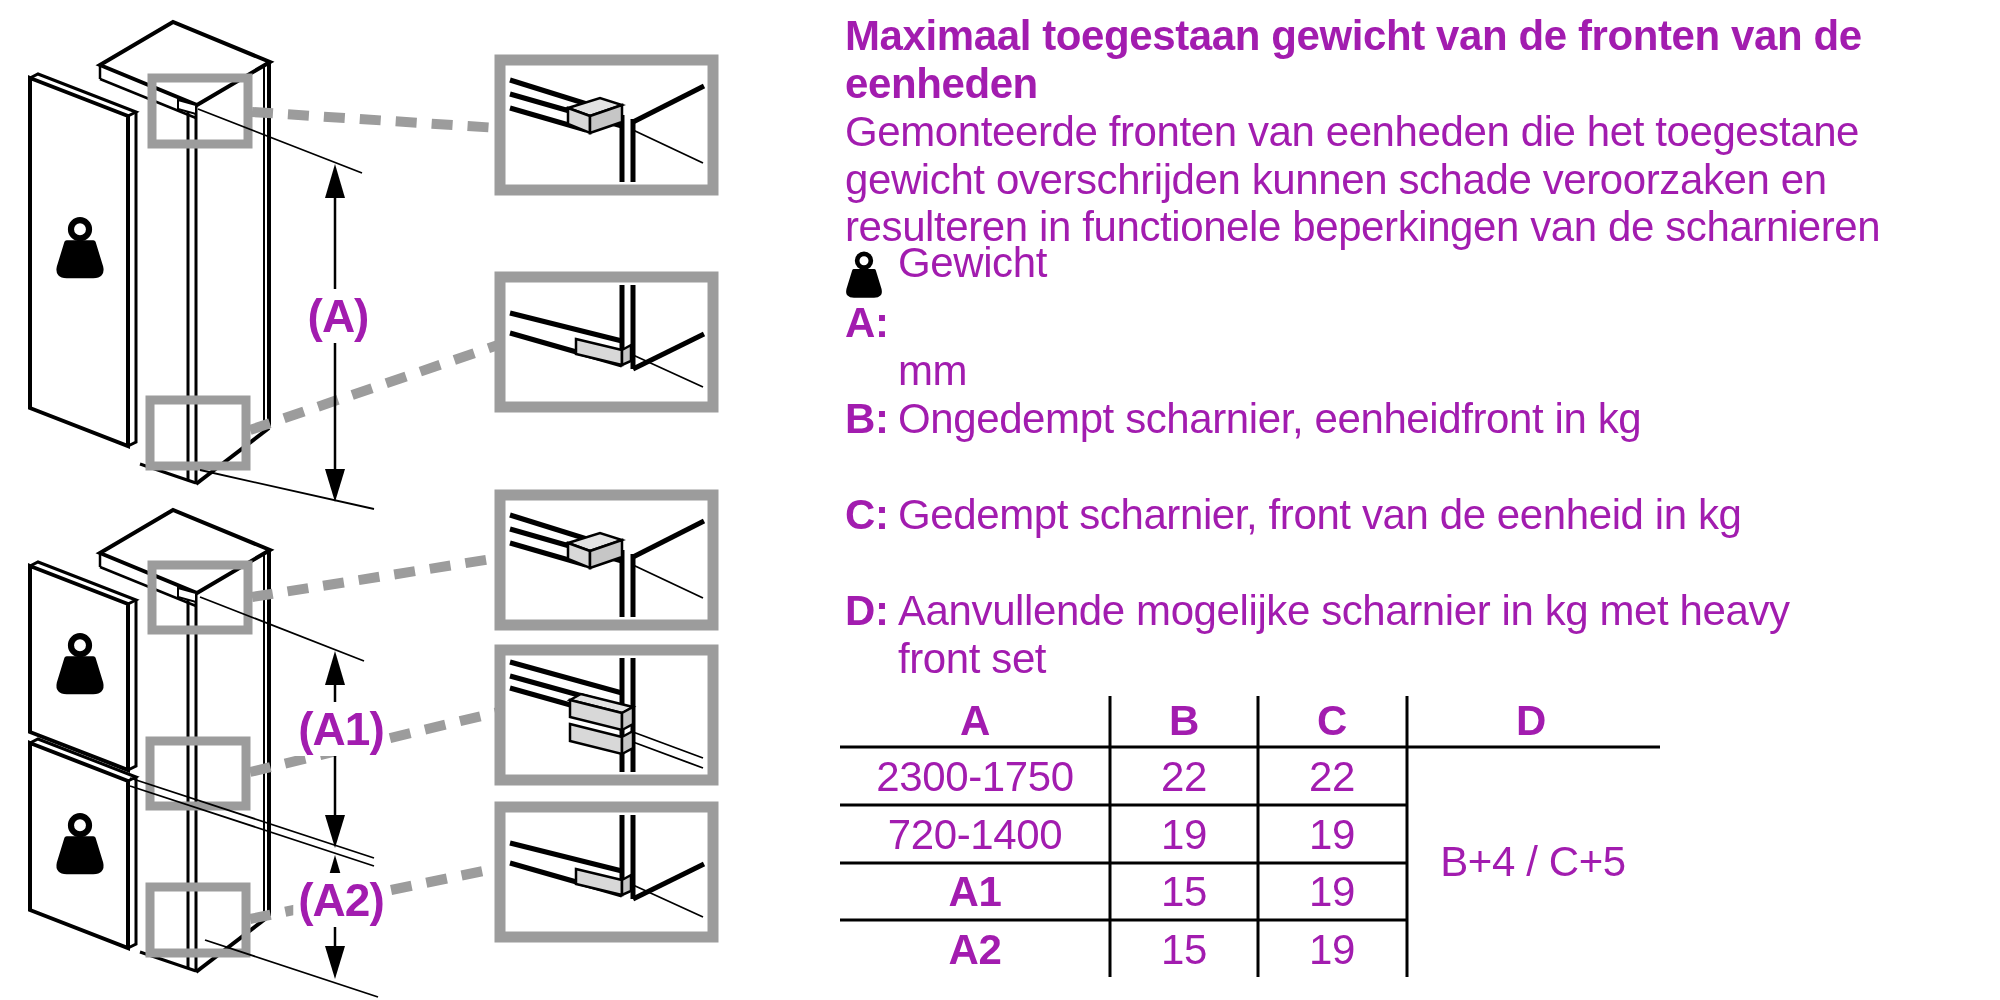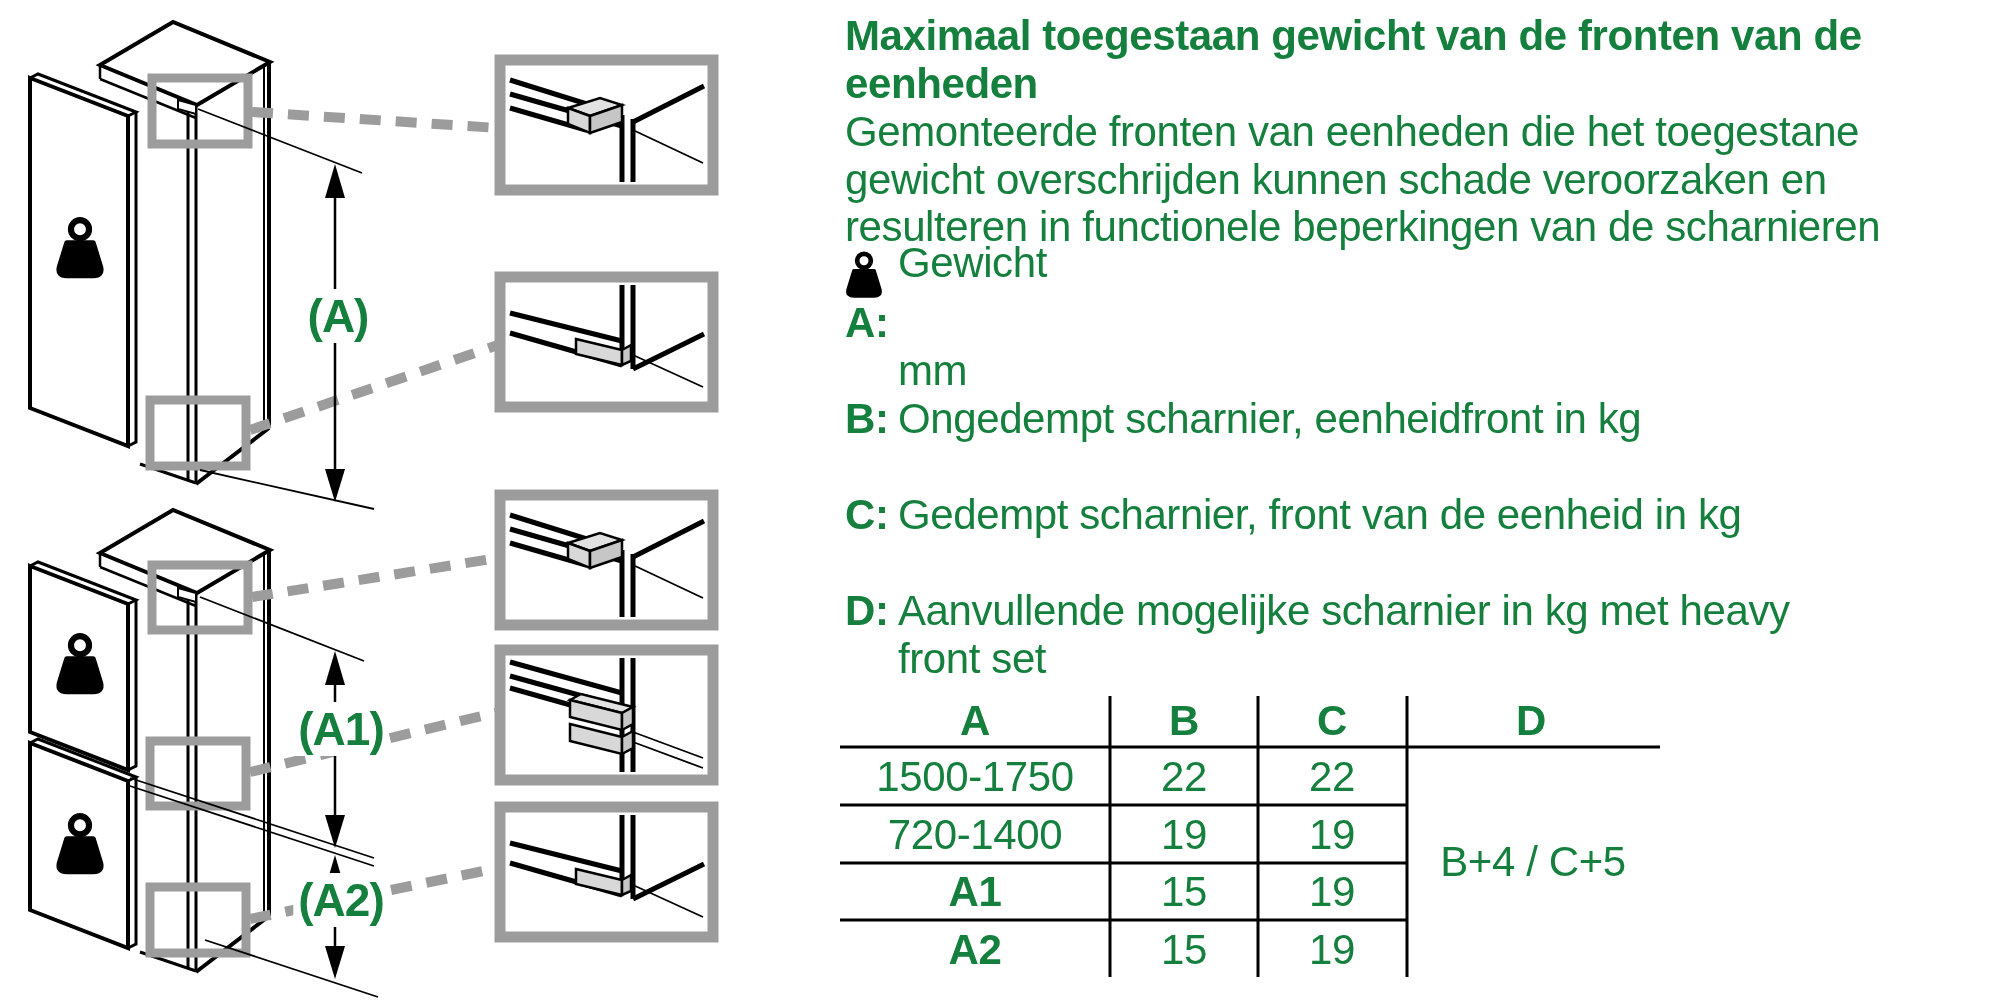--- a/index.html
+++ b/index.html
@@ -4,7 +4,7 @@
 <style>
   html,body{margin:0;padding:0;background:#fff;}
   #screen{position:relative;width:2000px;height:1000px;background:#fff;overflow:hidden;
-          font-family:"Liberation Sans",sans-serif;color:#15803d;}
+          font-family:"Liberation Sans",sans-serif;color:#a21caf;}
   #art{position:absolute;left:0;top:0;}
   .t{position:absolute;font-size:42px;line-height:48px;letter-spacing:-0.4px;white-space:nowrap;}
   .b{font-weight:bold;}

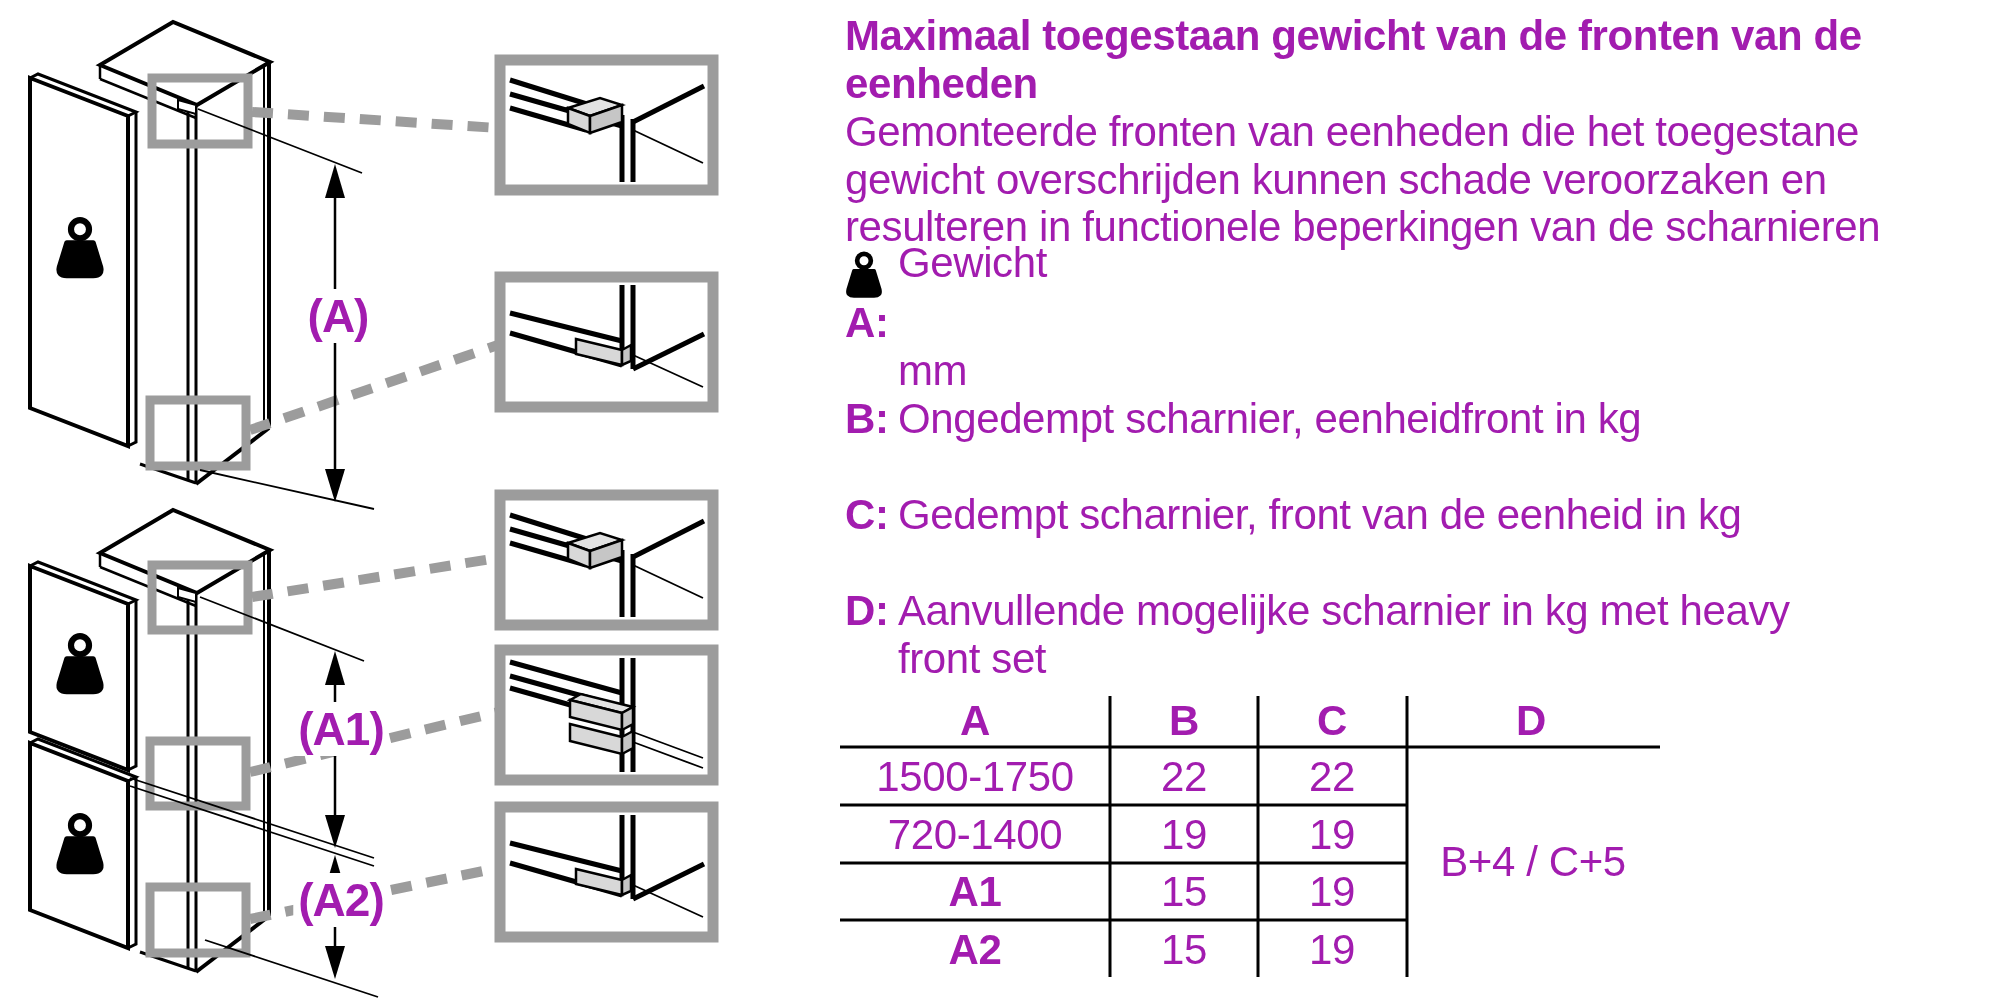--- a/index.html
+++ b/index.html
@@ -217,7 +217,7 @@
 <div class="tc b" style="left:1332px;top:721px">C</div>
 <div class="tc b" style="left:1531px;top:721px">D</div>
 
-<div class="tc" style="left:975px;top:777px">1500-1750</div>
+<div class="tc" style="left:975px;top:777px">2300-1750</div>
 <div class="tc" style="left:1184px;top:777px">22</div>
 <div class="tc" style="left:1332px;top:777px">22</div>
 

